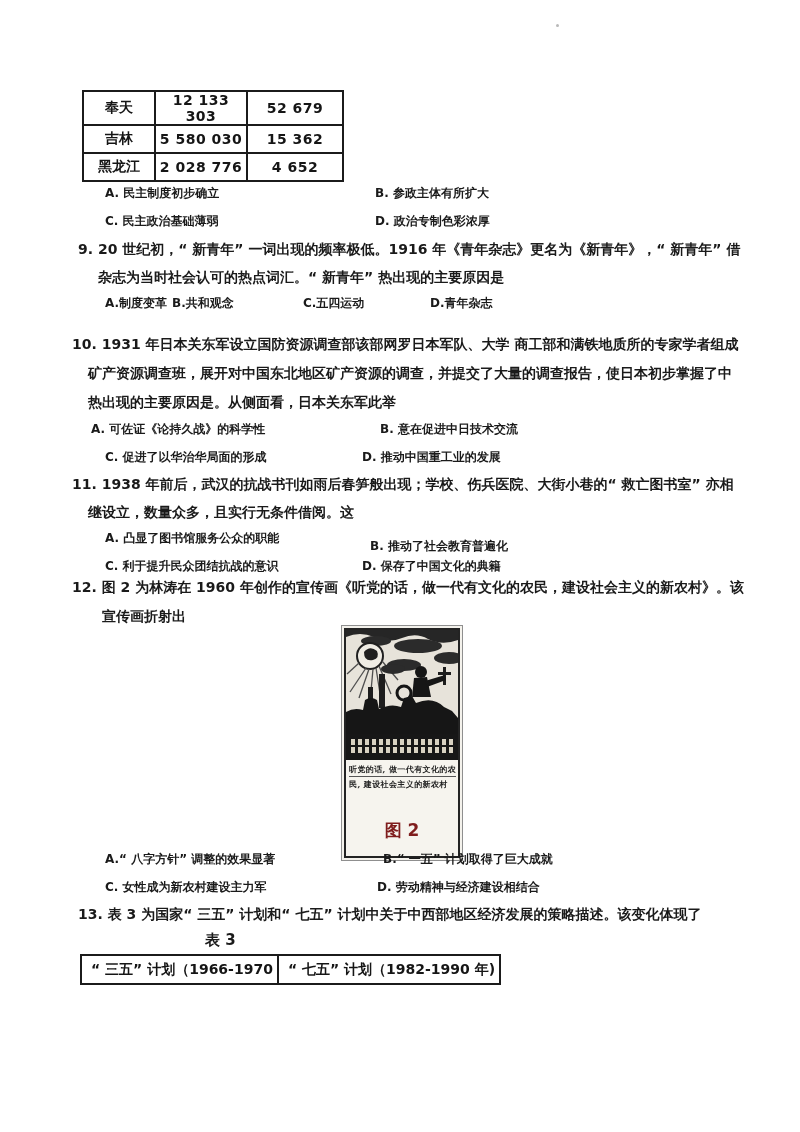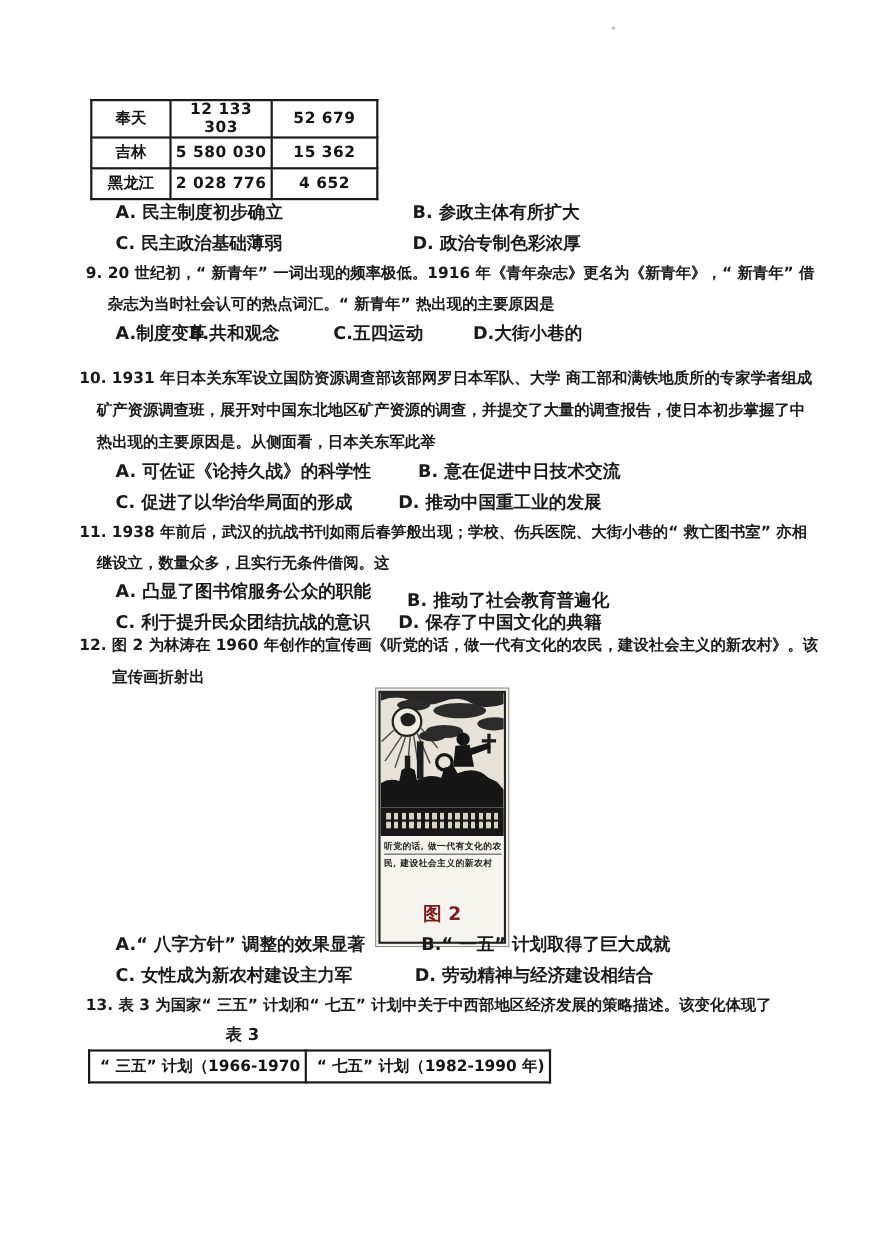--- a/index.html
+++ b/index.html
@@ -6,7 +6,7 @@
   #page{position:relative;width:800px;height:1132px;background:#ffffff;overflow:hidden;
         font-family:"DejaVu Sans","Liberation Sans",sans-serif;color:#1a1a1a;}
   .t{position:absolute;white-space:nowrap;font-weight:bold;font-size:14px;line-height:20px;color:#1a1a1a;}
-  .opt{position:absolute;white-space:nowrap;font-weight:bold;font-size:16px;line-height:20px;color:#1a1a1a;}
+  .opt{position:absolute;white-space:nowrap;font-weight:bold;font-size:12px;line-height:20px;color:#1a1a1a;}
 
   
   table.stats{position:absolute;left:82px;top:90px;border-collapse:collapse;

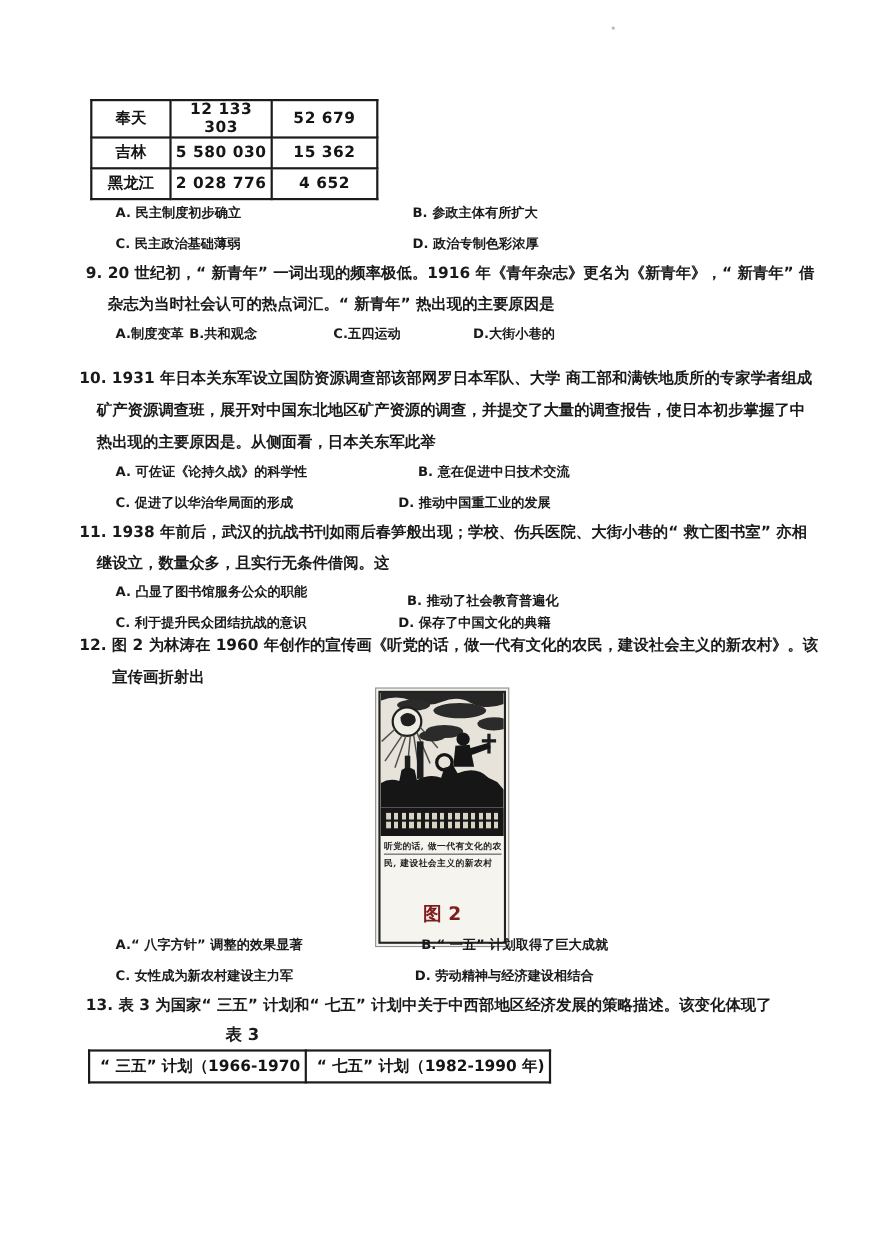--- a/index.html
+++ b/index.html
@@ -77,7 +77,7 @@
   <span class="opt" style="left:105px;top:293px">A.制度变革</span>
   <span class="opt" style="left:172px;top:293px">B.共和观念</span>
   <span class="opt" style="left:303px;top:293px">C.五四运动</span>
-  <span class="opt" style="left:430px;top:293px">D.大街小巷的</span>
+  <span class="opt" style="left:430px;top:293px">D.青年杂志</span>
 
   <div class="t" style="left:72px;top:334px">10. 1931 年日本关东军设立国防资源调查部该部网罗日本军队、大学 商工部和满铁地质所的专家学者组成</div>
   <div class="t" style="left:88px;top:363px">矿产资源调查班，展开对中国东北地区矿产资源的调查，并提交了大量的调查报告，使日本初步掌握了中</div>

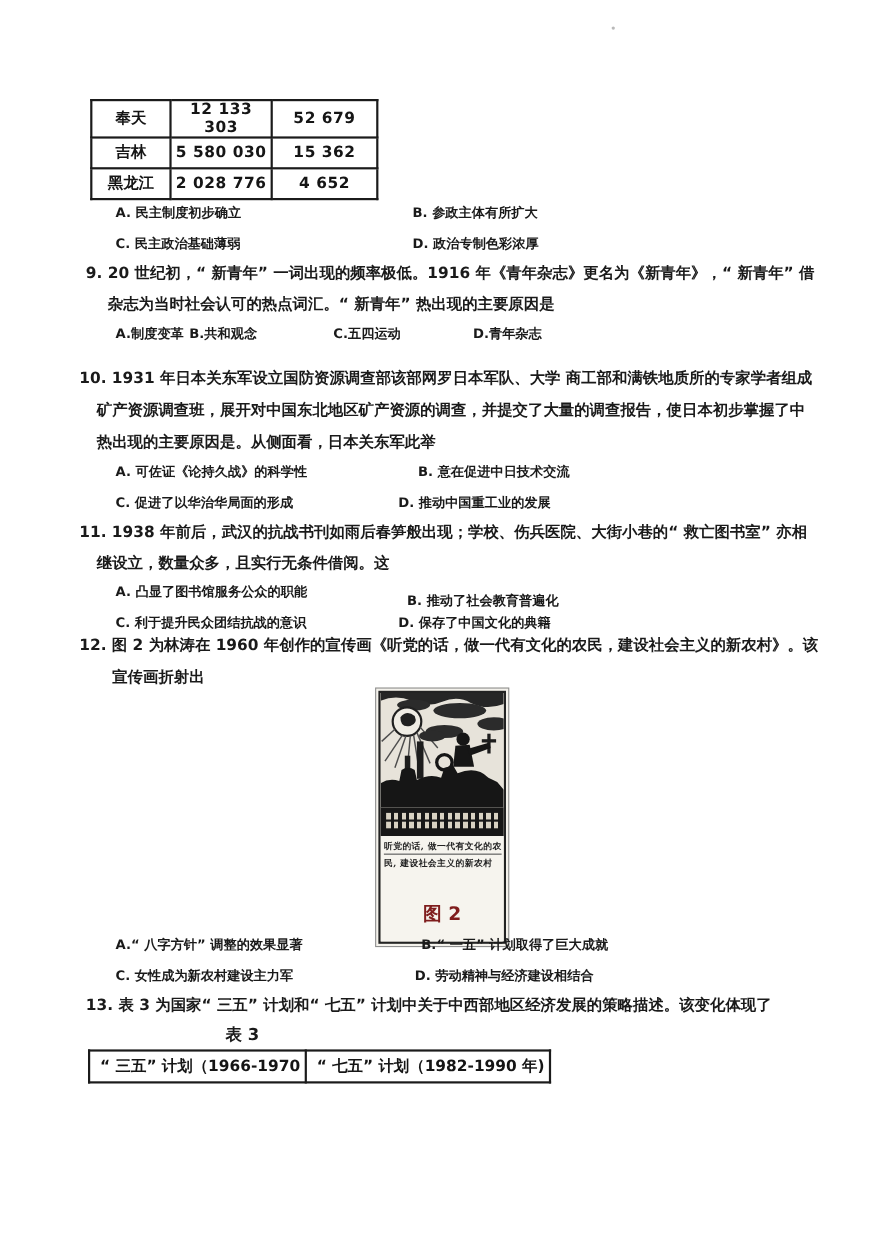--- a/index.html
+++ b/index.html
@@ -82,7 +82,7 @@
   <div class="t" style="left:72px;top:334px">10. 1931 年日本关东军设立国防资源调查部该部网罗日本军队、大学 商工部和满铁地质所的专家学者组成</div>
   <div class="t" style="left:88px;top:363px">矿产资源调查班，展开对中国东北地区矿产资源的调查，并提交了大量的调查报告，使日本初步掌握了中</div>
   <div class="t" style="left:88px;top:392px">热出现的主要原因是。从侧面看，日本关东军此举</div>
-  <span class="opt" style="left:105px;top:419px">A. 可佐证《论持久战》的科学性</span>
+  <span class="opt" style="left:91px;top:419px">A. 可佐证《论持久战》的科学性</span>
   <span class="opt" style="left:380px;top:419px">B. 意在促进中日技术交流</span>
   <span class="opt" style="left:105px;top:447px">C. 促进了以华治华局面的形成</span>
   <span class="opt" style="left:362px;top:447px">D. 推动中国重工业的发展</span>

